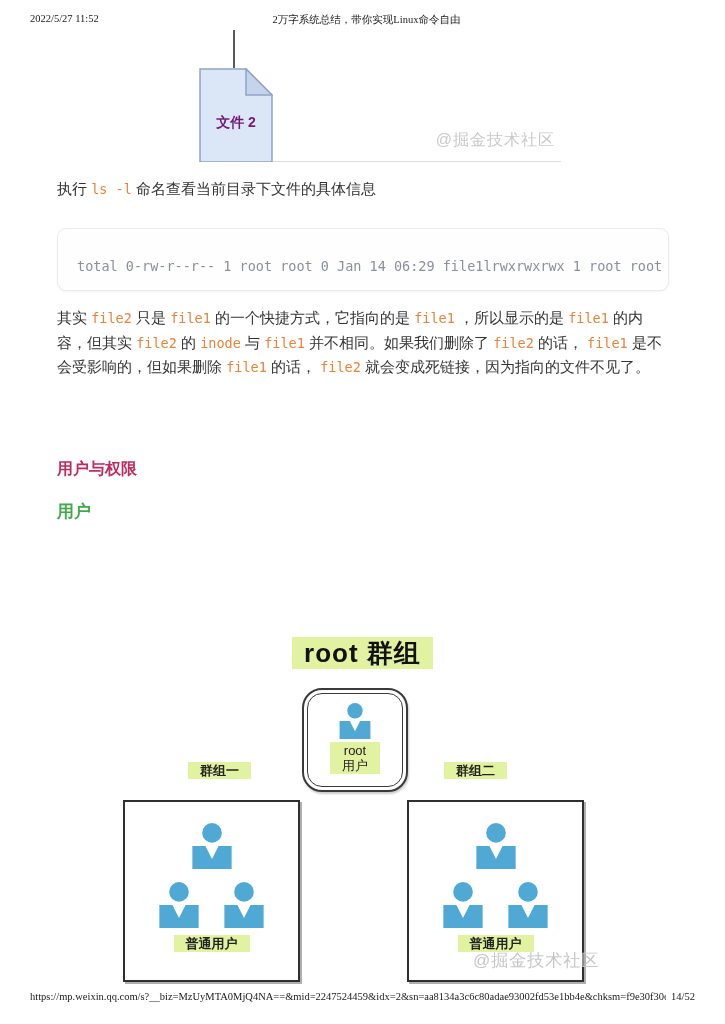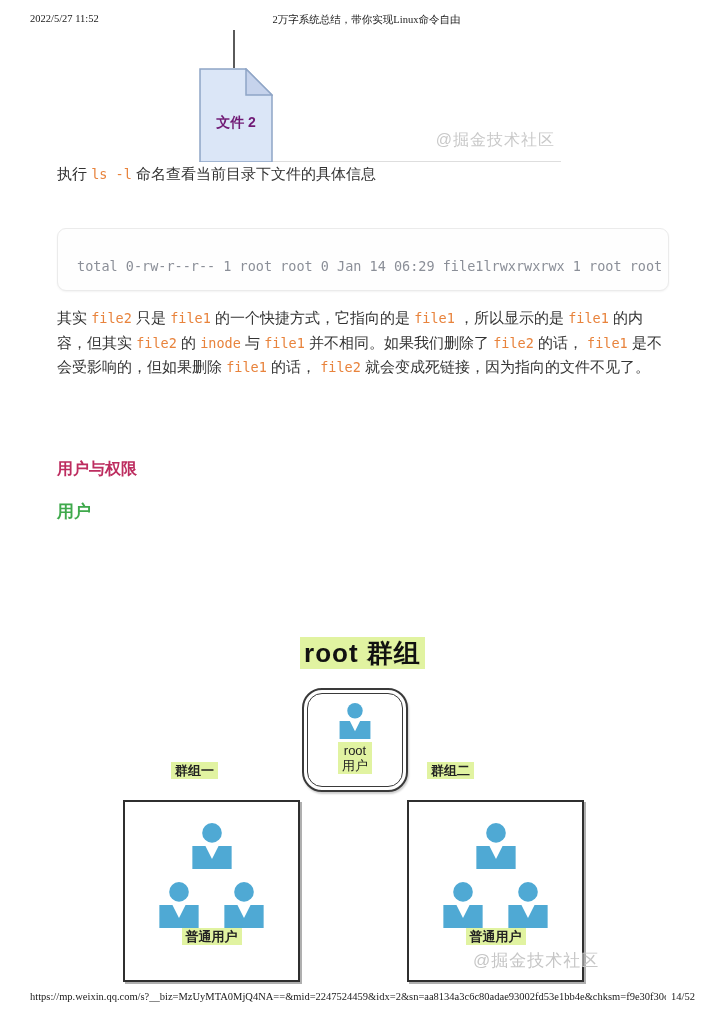--- a/index.html
+++ b/index.html
@@ -57,7 +57,7 @@
     font-size: 15px; line-height: 23.5px; color: #333333;
     word-break: break-all;
   }
-  .exec-line { top: 162px; }
+  .exec-line { top: 177px; }
   .para1 { top: 306px; }
   .para2 { top: 543px; width: 616px; }
   .inline-code {

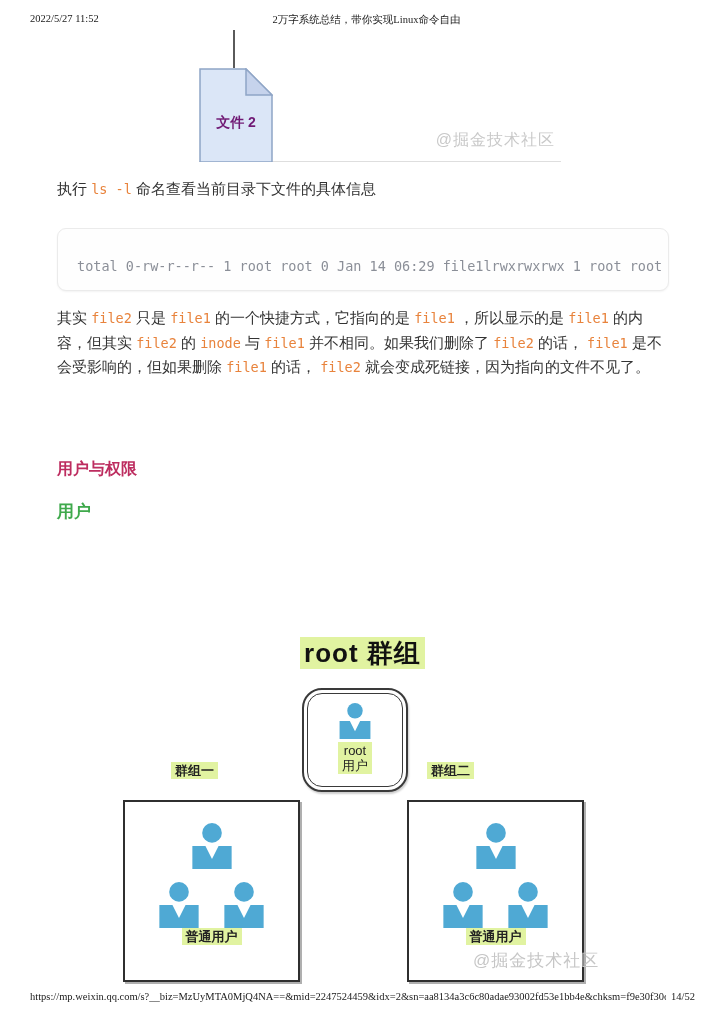--- a/index.html
+++ b/index.html
@@ -94,7 +94,7 @@
 
   
   .figure-groups { position: absolute; left: 0; top: 632px; width: 725px; height: 352px; }
-  .hl { background: #e1f3a1; padding: 1px 4px; }
+  .hl { background: #e1f3a1; padding: 1px 12px; }
   .fig-title {
     position: absolute; left: 0; right: 0; top: 4px;
     text-align: center;

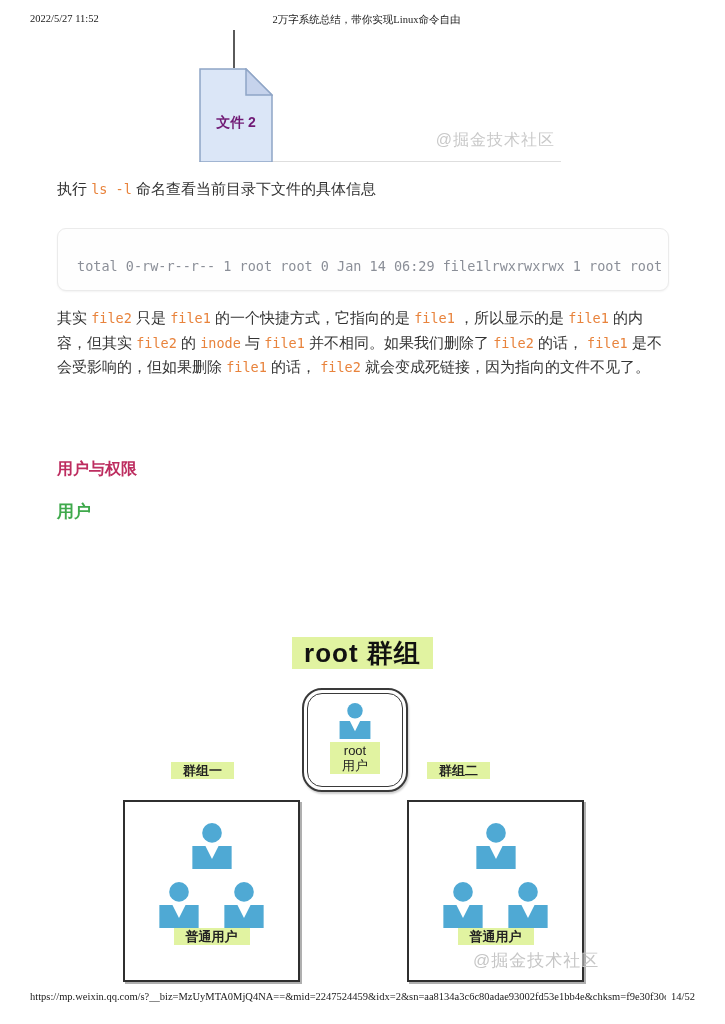--- a/index.html
+++ b/index.html
@@ -119,7 +119,7 @@
   }
   .group-label {
     position: absolute; top: 130px; width: 80px;
-    text-align: left; font-size: 13px; font-weight: 700; color: #222;
+    text-align: right; font-size: 13px; font-weight: 700; color: #222;
   }
   .g1 { left: 171px; }
   .g2 { left: 427px; }

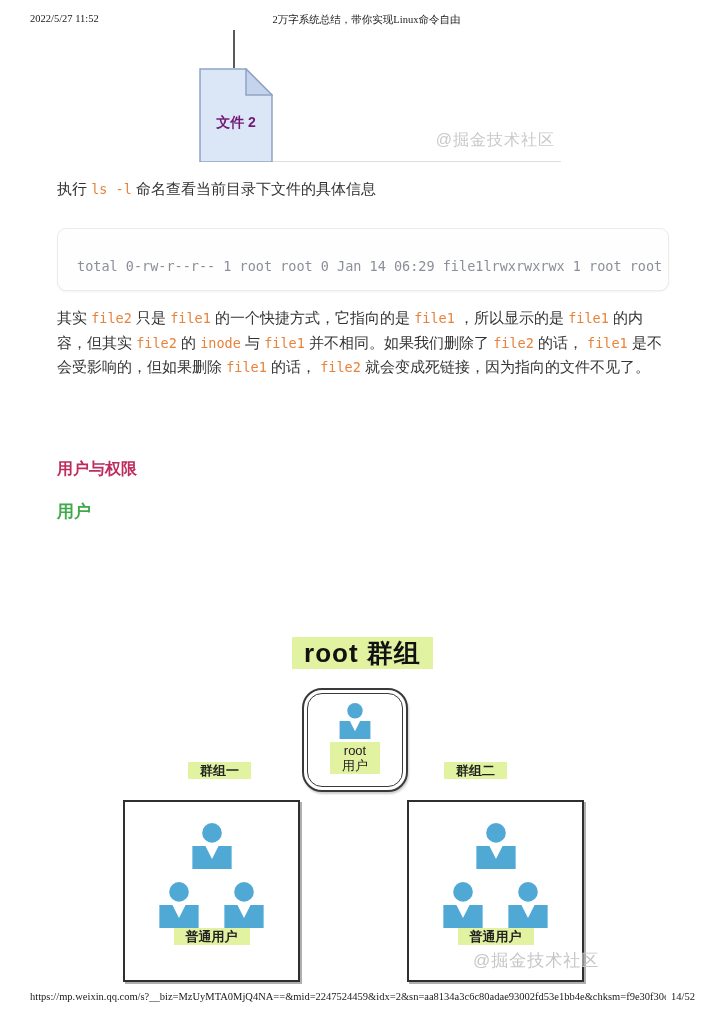--- a/index.html
+++ b/index.html
@@ -134,7 +134,7 @@
   .gb-right { left: 407px; }
   .person-row { display: flex; gap: 17px; margin-top: 13px; }
   .normal-user-label {
-    font-size: 13px; font-weight: 700; color: #222;
+    margin-top: 7px; font-size: 13px; font-weight: 700; color: #222;
   }
   .person { display: block; }
   .person circle, .person path { fill: #4fa9d4; }

